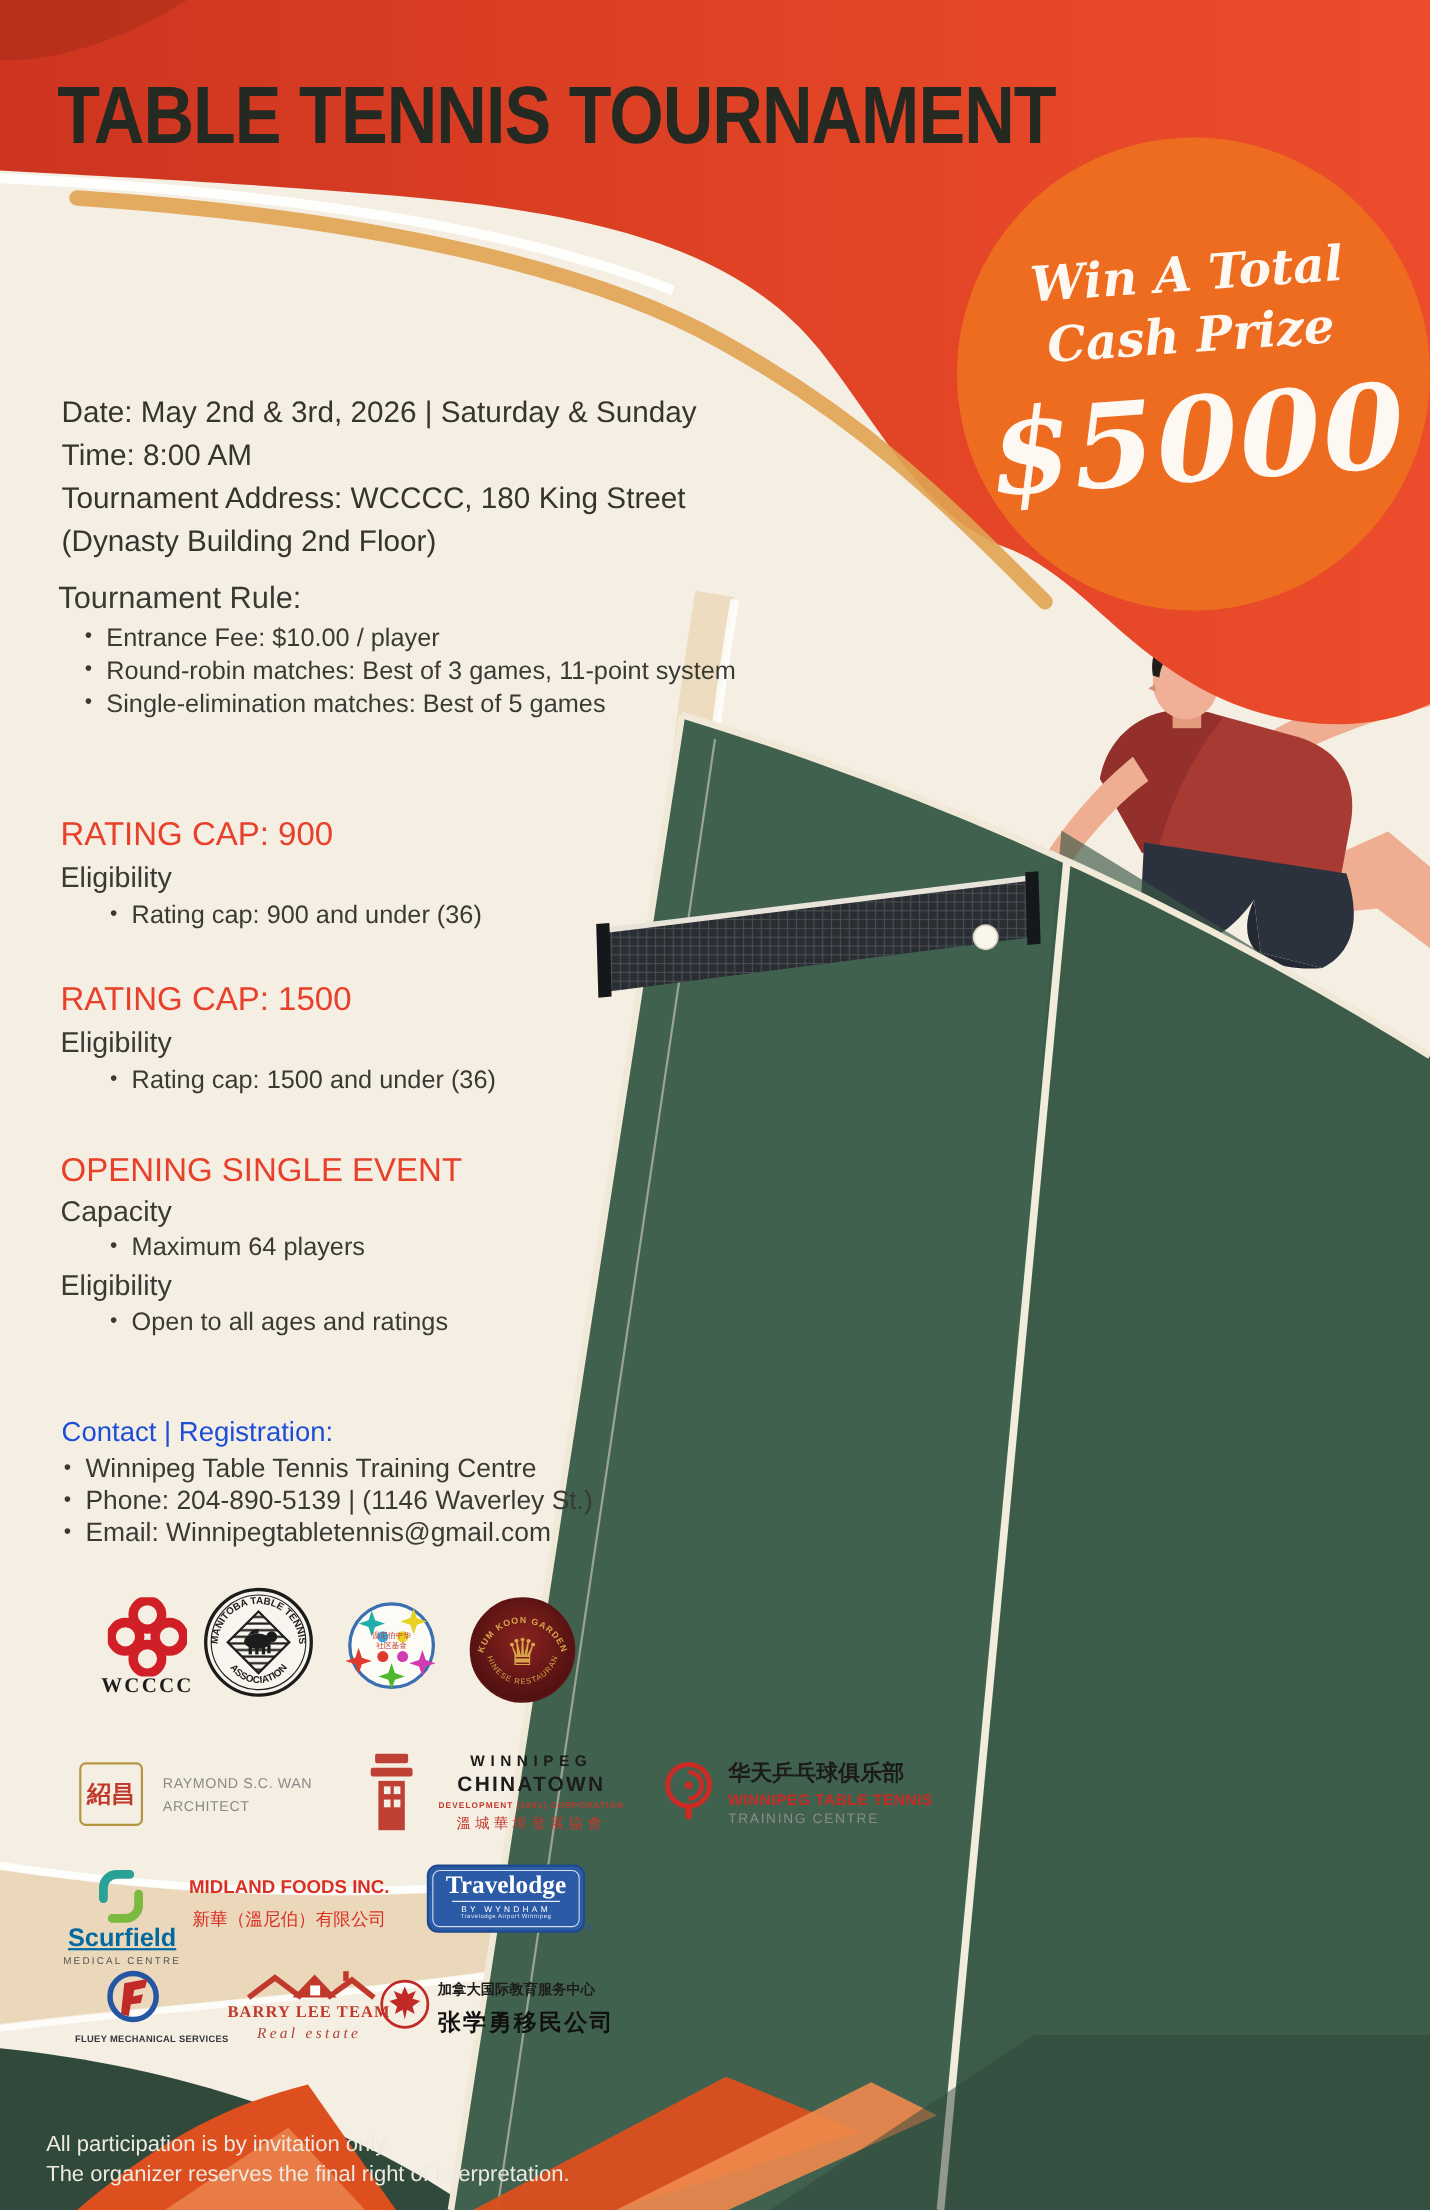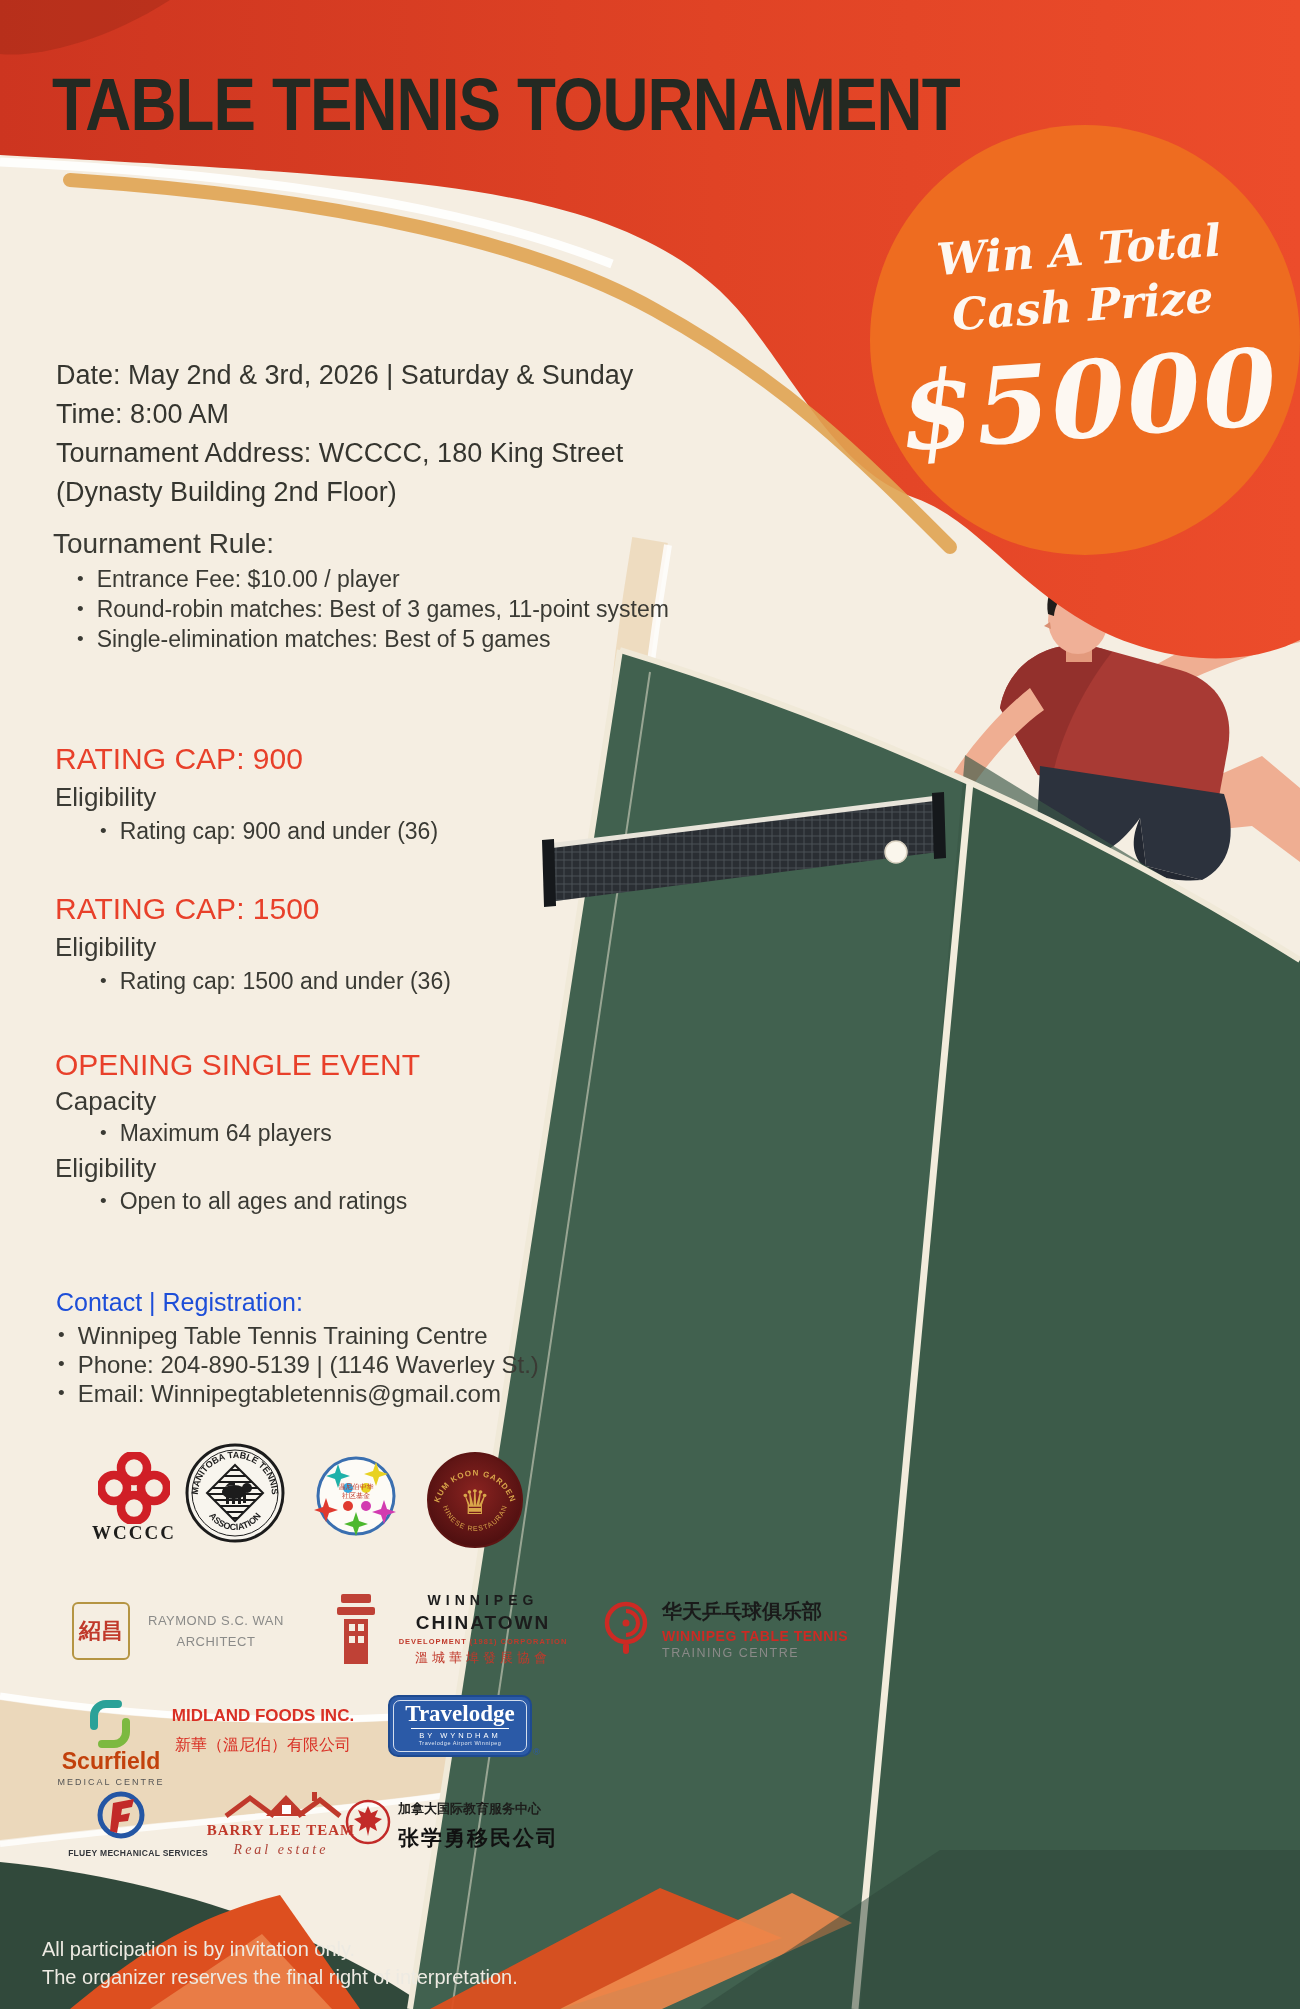--- a/index.html
+++ b/index.html
@@ -37,7 +37,7 @@
   .footer-line{left:42px; font-size:20px; color:#edeae2; white-space:nowrap;}
   .wcccc-label{left:80px; top:1522px; width:108px; text-align:center; font-size:19px;
     font-weight:bold; letter-spacing:2px; color:#1d1d1b; font-family:"Liberation Serif",serif;}
-  .raymond-text{left:148px; top:1610px; font-size:13px; color:#8b8b89; line-height:21px; letter-spacing:.5px;text-align:center;}
+  .raymond-text{left:148px; top:1610px; font-size:13px; color:#8b8b89; line-height:21px; letter-spacing:.5px;}
   .chinatown-text{left:388px; top:1592px; width:190px; text-align:center; color:#1c1c1c;}
   .chinatown-text .l1{font-size:14px; font-weight:bold; letter-spacing:5px;}
   .chinatown-text .l2{font-size:19px; font-weight:bold; letter-spacing:2px; margin-top:4px;}

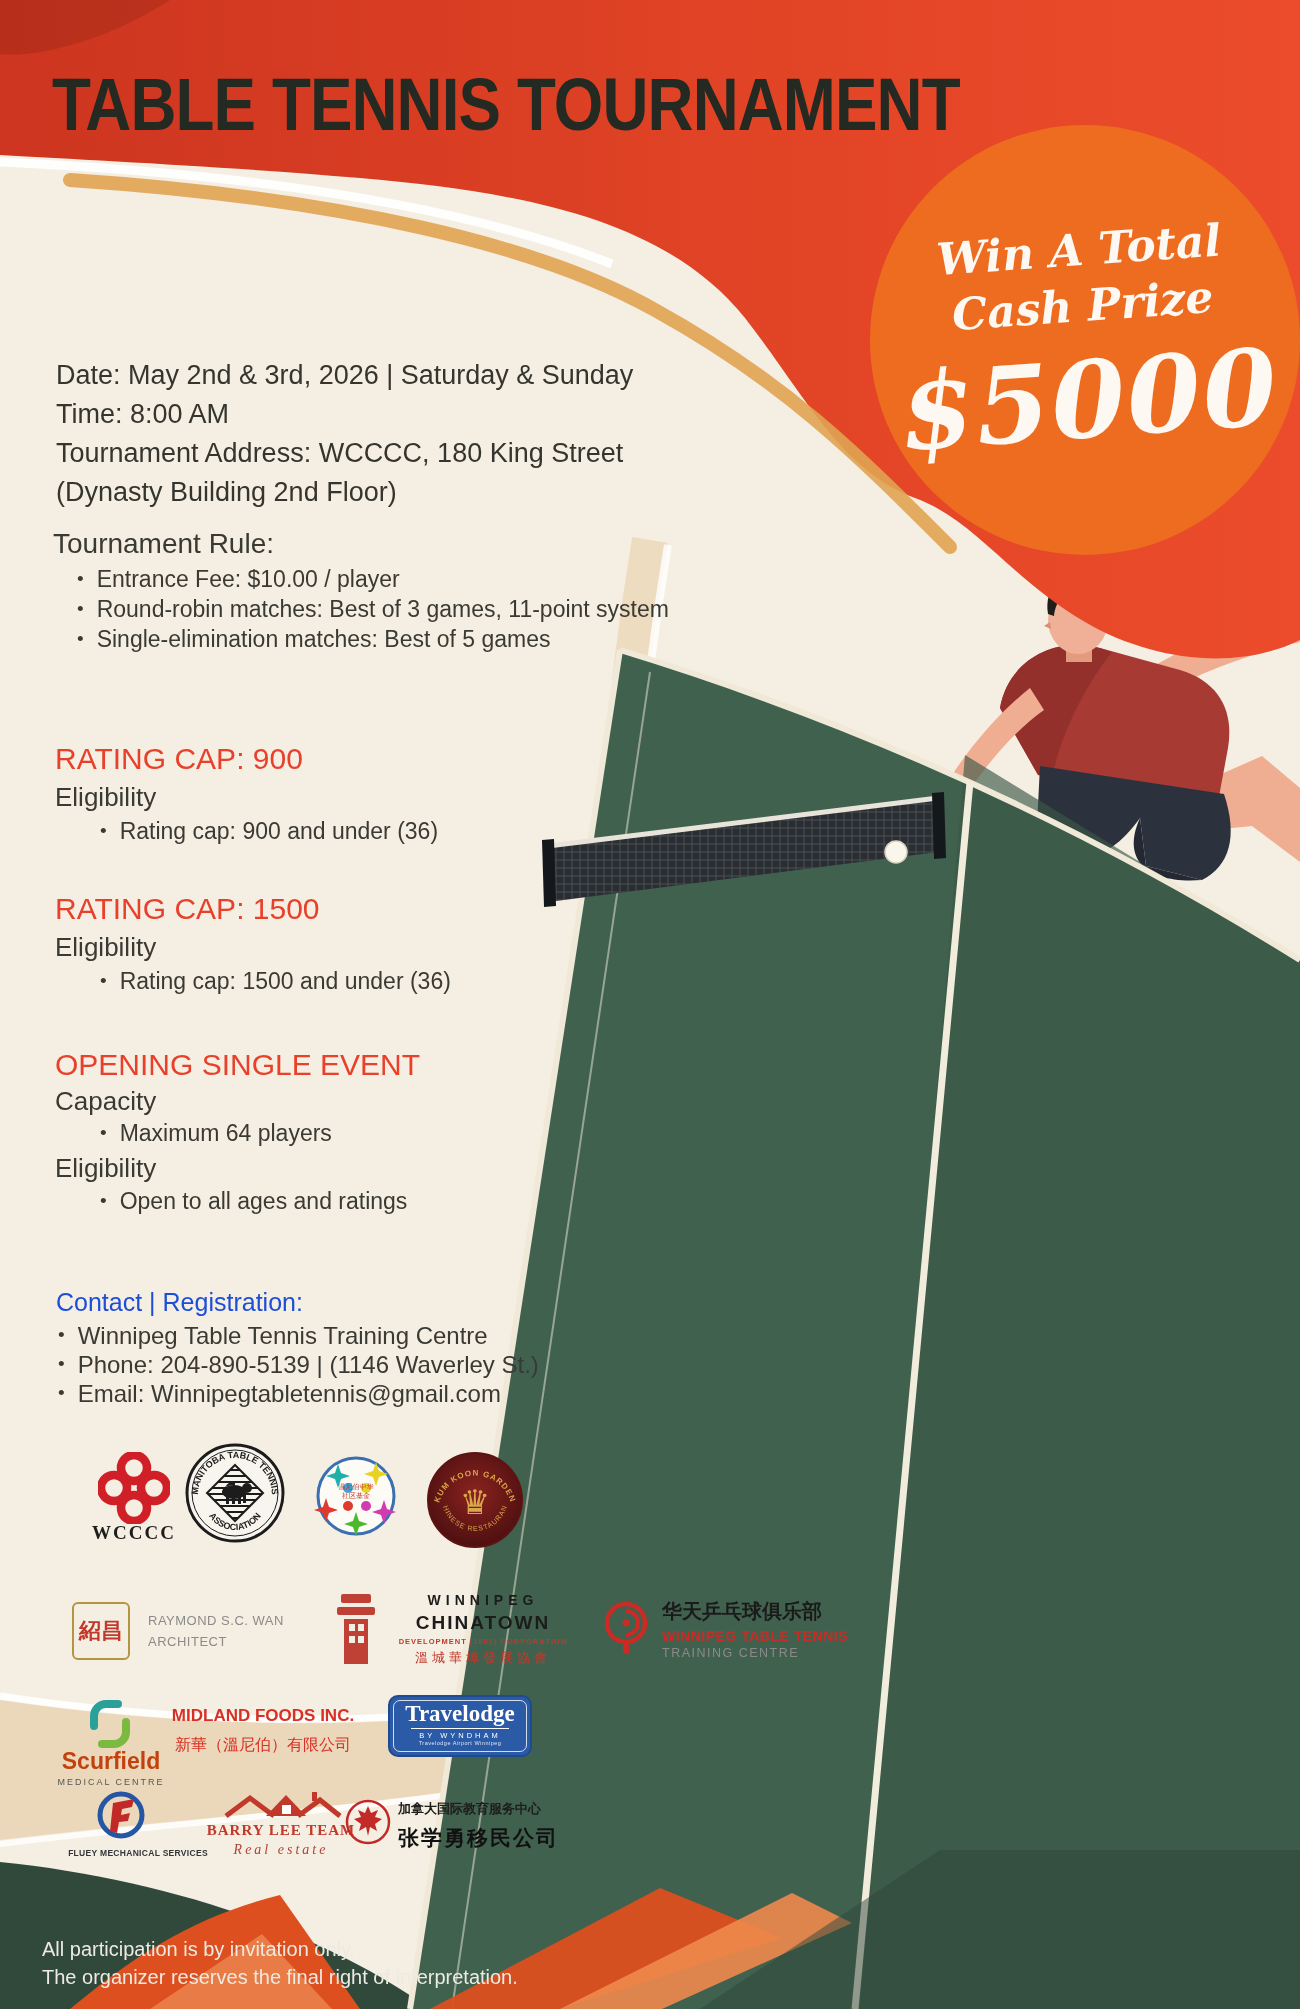--- a/index.html
+++ b/index.html
@@ -49,7 +49,7 @@
   .wttc-text .l2{font-size:14px; font-weight:bold; color:#cc2a24; margin-top:3px; letter-spacing:.5px;}
   .wttc-text .l3{font-size:12.5px; color:#8a8a88; margin-top:2px; letter-spacing:1.5px;}
   .scurfield-text{left:46px; top:1748px; width:130px; text-align:center;}
-  .scurfield-text .l1{font-size:23px; font-weight:bold; color:#c2410c;}
+  .scurfield-text .l1{font-size:23px; font-weight:bold; color:#0369a1;text-decoration:underline;}
   .scurfield-text .l2{font-size:9px; letter-spacing:2px; color:#555; margin-top:2px;}
   .midland-text{left:168px; top:1706px; width:190px; text-align:center; color:#d93025;}
   .midland-text .l1{font-size:17px; font-weight:bold;}

